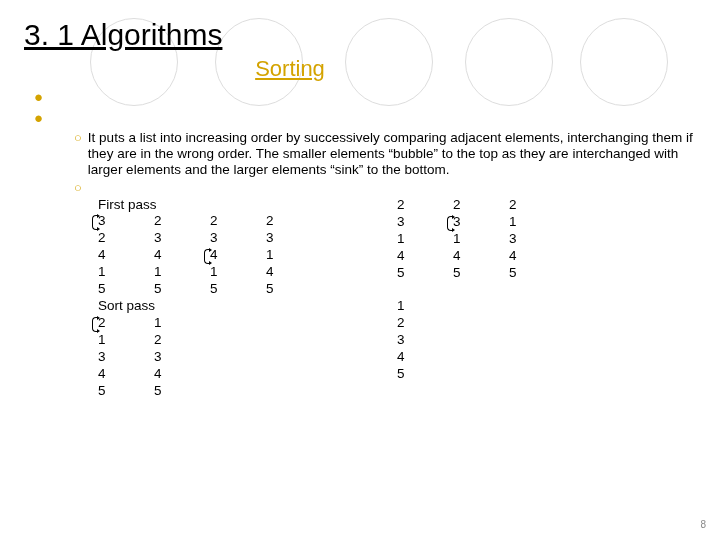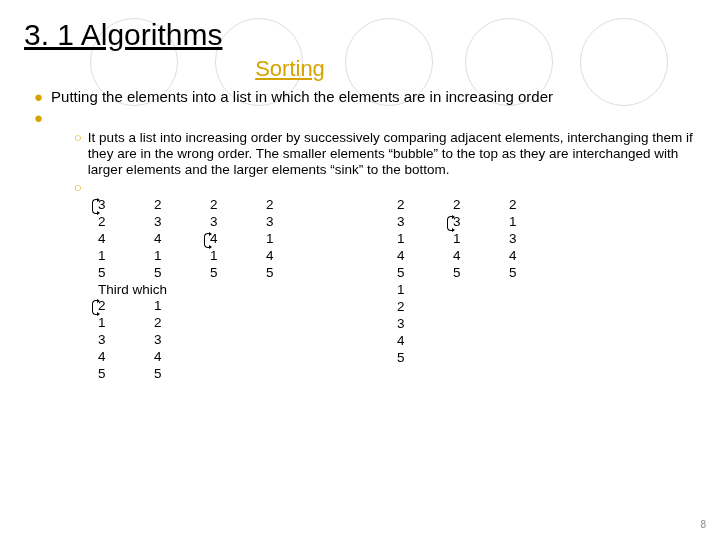--- a/index.html
+++ b/index.html
@@ -146,7 +146,6 @@
 <div class="content">
   <div class="bullet-l1">
     <span class="dot">●</span>
-    <span>Putting the elements into a list in which the elements are in increasing order</span>
   </div>
   <div class="bullet-l1">
     <span class="dot">●</span>

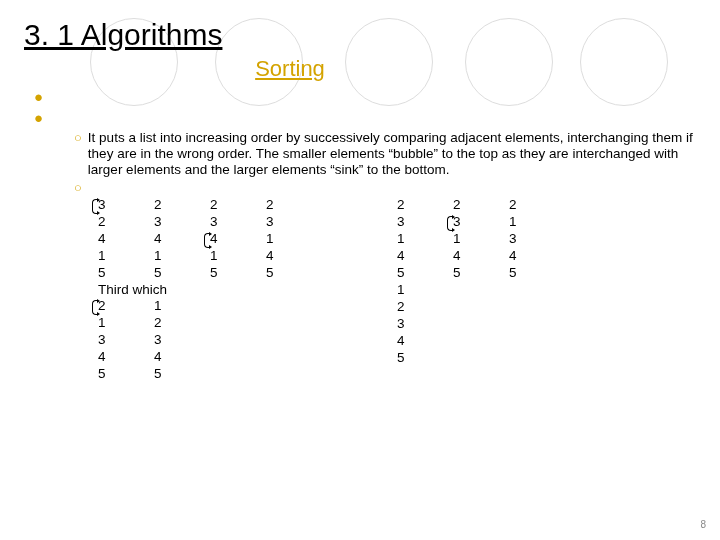--- a/index.html
+++ b/index.html
@@ -165,6 +165,7 @@
 
     <div class="pass-row">
       <div class="pass-block">
+        <div class="pass-label">First pass</div>
         <div class="cols">
           <div class="col">
             <div class="swap-arrow" style="top:2px;height:15px"></div>

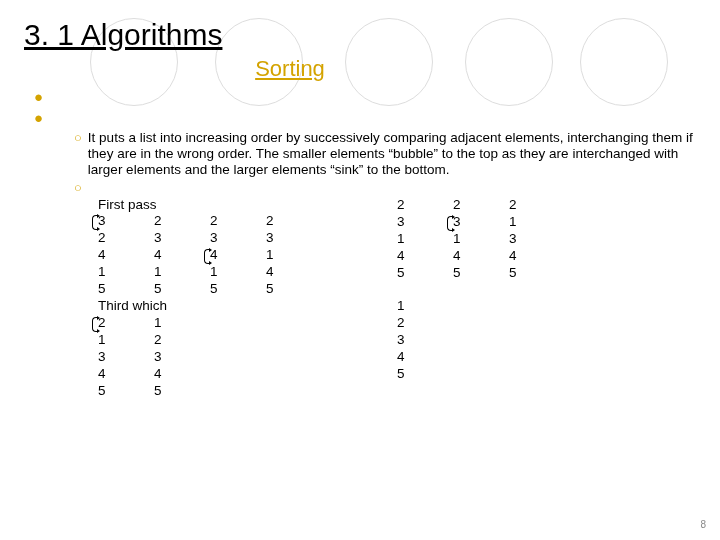--- a/index.html
+++ b/index.html
@@ -229,7 +229,7 @@
 
     <div class="pass-row">
       <div class="pass-block">
-        <div class="pass-label">Third which</div>
+        <div class="pass-label">Sort pass</div>
         <div class="cols">
           <div class="col">
             <div class="swap-arrow" style="top:2px;height:15px"></div>

